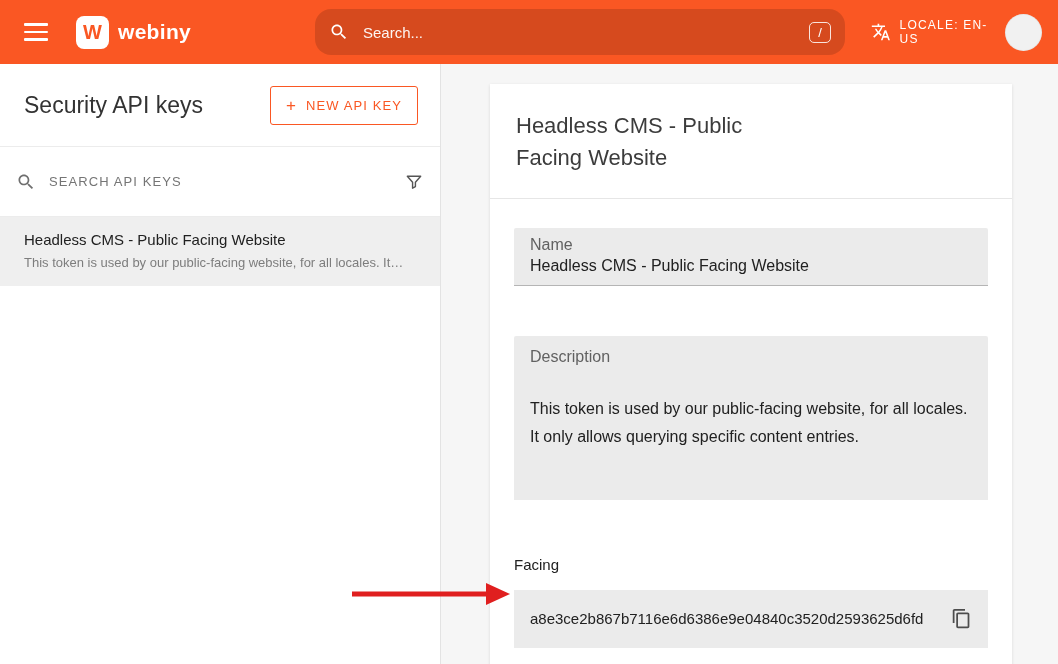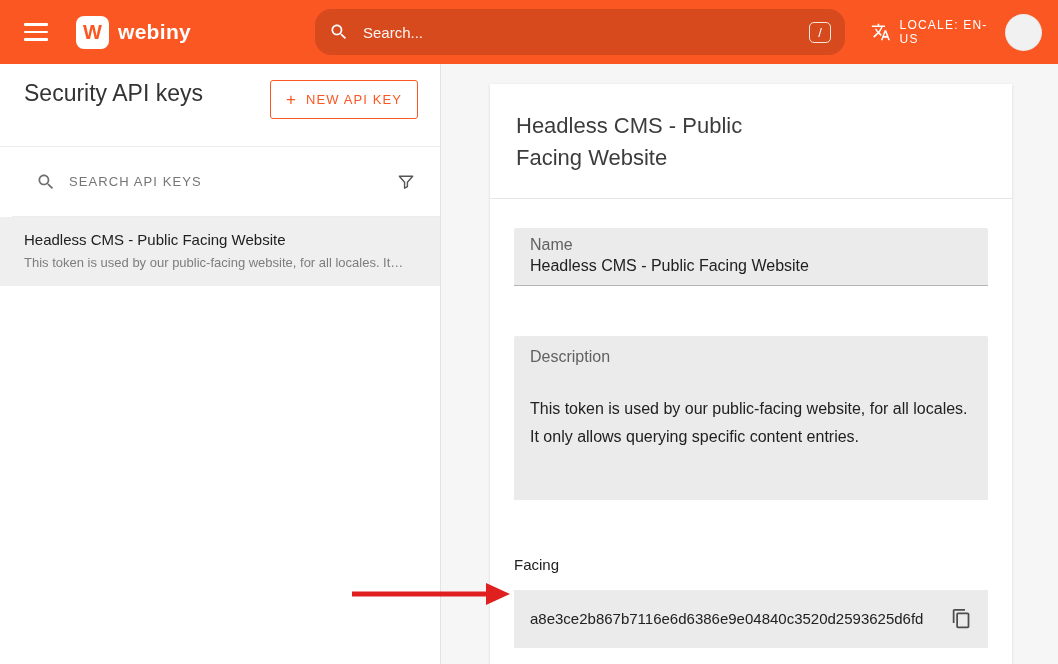--- a/index.html
+++ b/index.html
@@ -34,8 +34,8 @@
   
   .sidebar { width:441px; flex:0 0 441px; background:#fff; border-right:1px solid #e3e3e3;
              display:flex; flex-direction:column; }
-  .sidebar-header { display:flex; align-items:flex-start; justify-content:space-between;
-                    padding:16px 22px 0 24px; height:83px; border-bottom:1px solid #ececec; }
+  .sidebar-header { display:flex; align-items:center; justify-content:space-between;
+                    padding:1px 22px 0 24px; height:83px; border-bottom:1px solid #ececec; }
   .sidebar-title { font-size:23px; font-weight:normal; color:#333; }
   .new-key-btn { display:flex; align-items:center; gap:9px; background:#fff; border:1px solid #fa5723;
                  border-radius:3px; color:#fa5723; font-size:13px; letter-spacing:1.1px; padding:10px 15px;

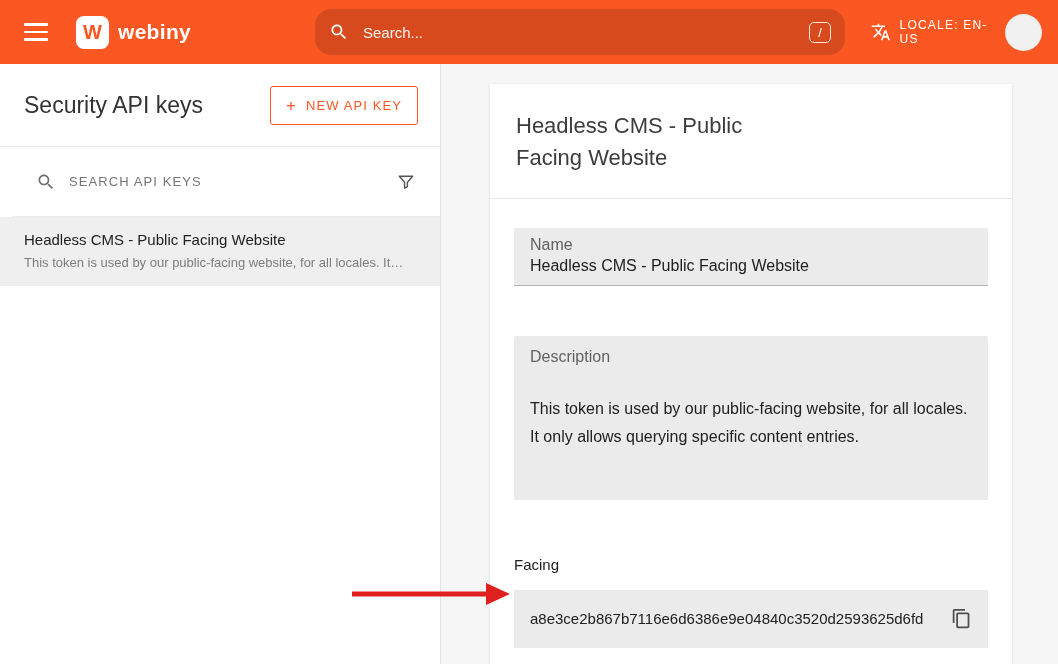--- a/index.html
+++ b/index.html
@@ -41,7 +41,7 @@
                  border-radius:3px; color:#fa5723; font-size:13px; letter-spacing:1.1px; padding:10px 15px;
                  cursor:pointer; font-family:inherit; }
   .new-key-btn .plus { font-size:17px; line-height:1; font-weight:normal; }
-  .search-row { display:flex; align-items:center; padding:0 24px; height:70px; border-bottom:1px solid #ececec;margin-left:12px; }
+  .search-row { display:flex; align-items:center; padding:0 16px; height:70px; border-bottom:1px solid #ececec; }
   .search-row input { flex:1; margin-left:13px; border:none; outline:none; font-size:13px;
                       letter-spacing:1.1px; color:#616161; font-family:inherit; }
   .search-row input::placeholder { color:#757575; }

